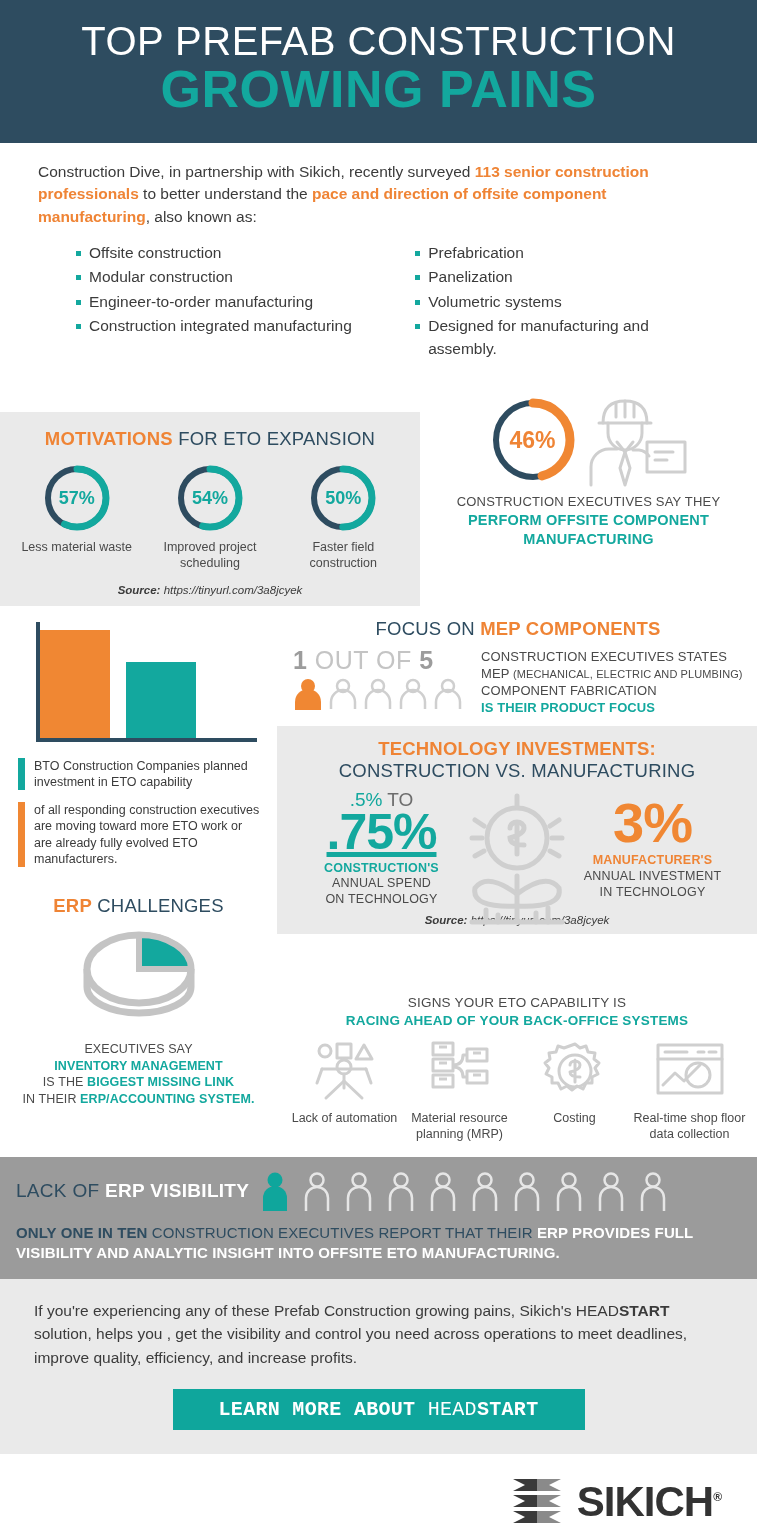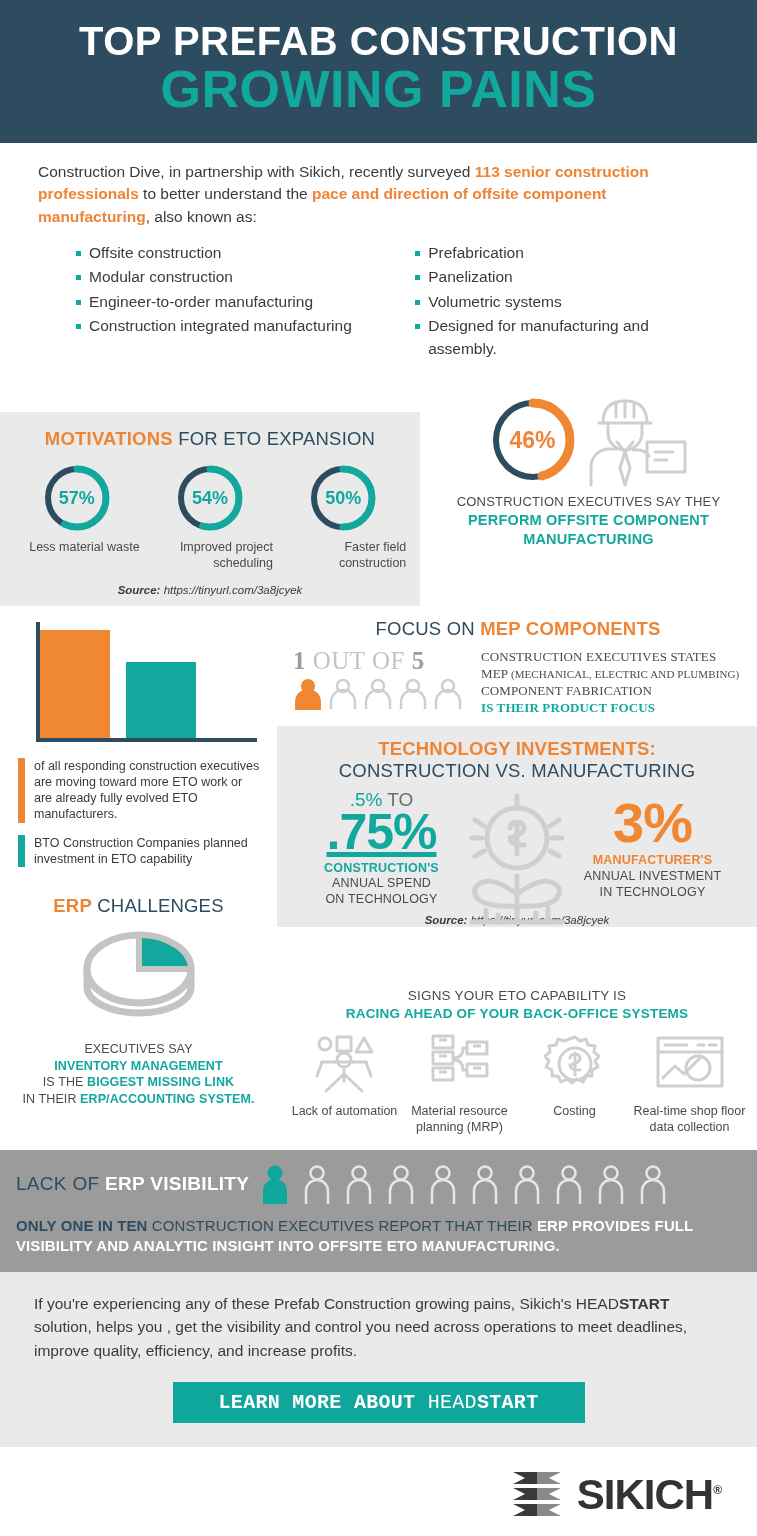--- a/index.html
+++ b/index.html
@@ -25,7 +25,7 @@
   .header .line1 {
     color: #ffffff;
     font-size: 40px;
-    font-weight: 700;
+    font-weight: 400;
     letter-spacing: 0.5px;
     line-height: 1.05;
     white-space: nowrap;

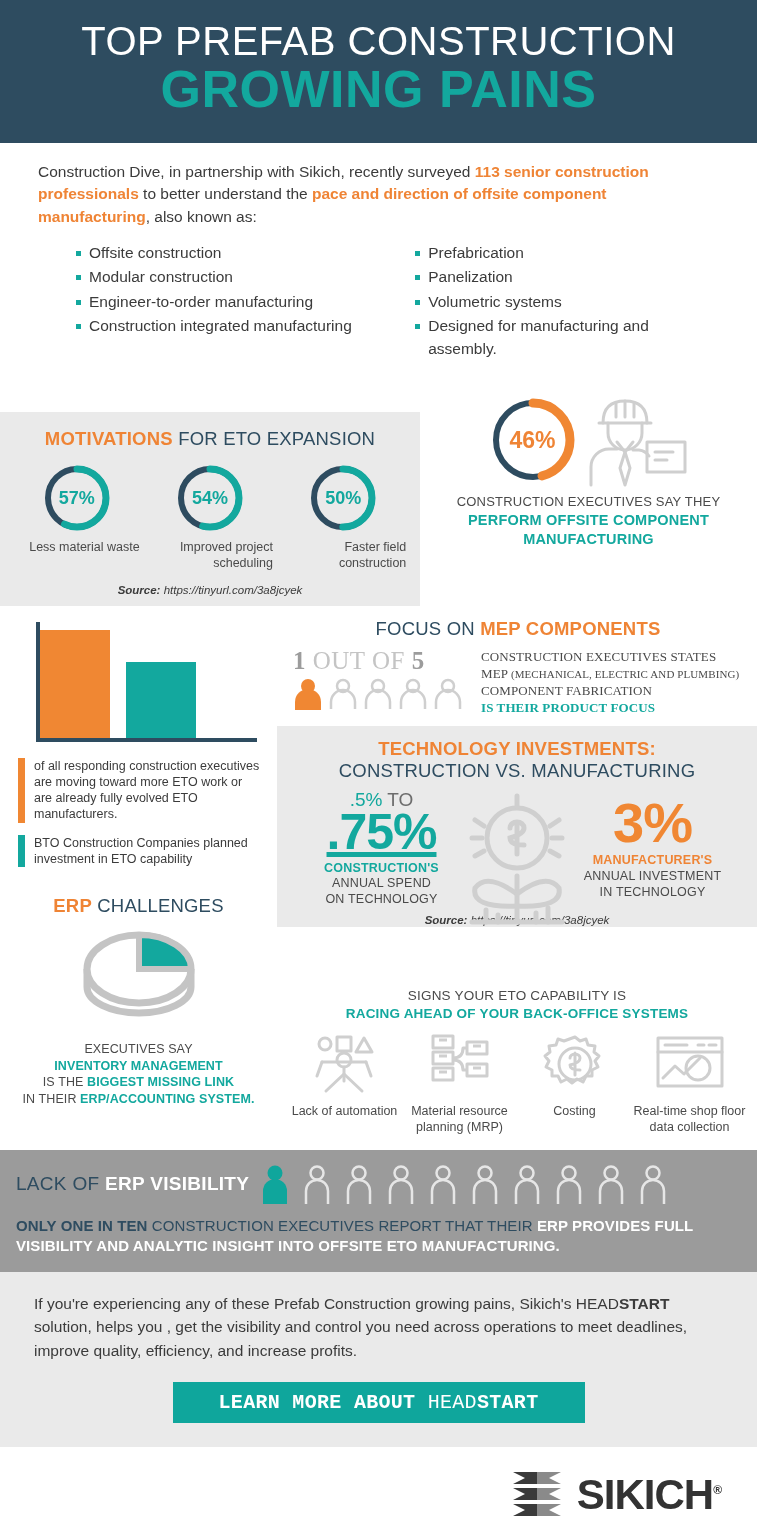--- a/index.html
+++ b/index.html
@@ -94,7 +94,7 @@
     justify-content: space-around;
     margin-top: 12px;
   }
-  .donut-item { width: 126px; text-align: right; }
+  .donut-item { width: 126px; text-align: center; }
   .donut-wrap { position: relative; width: 72px; height: 72px; margin: 0 auto; }
   .donut-wrap svg { display: block; }
   .donut-val {

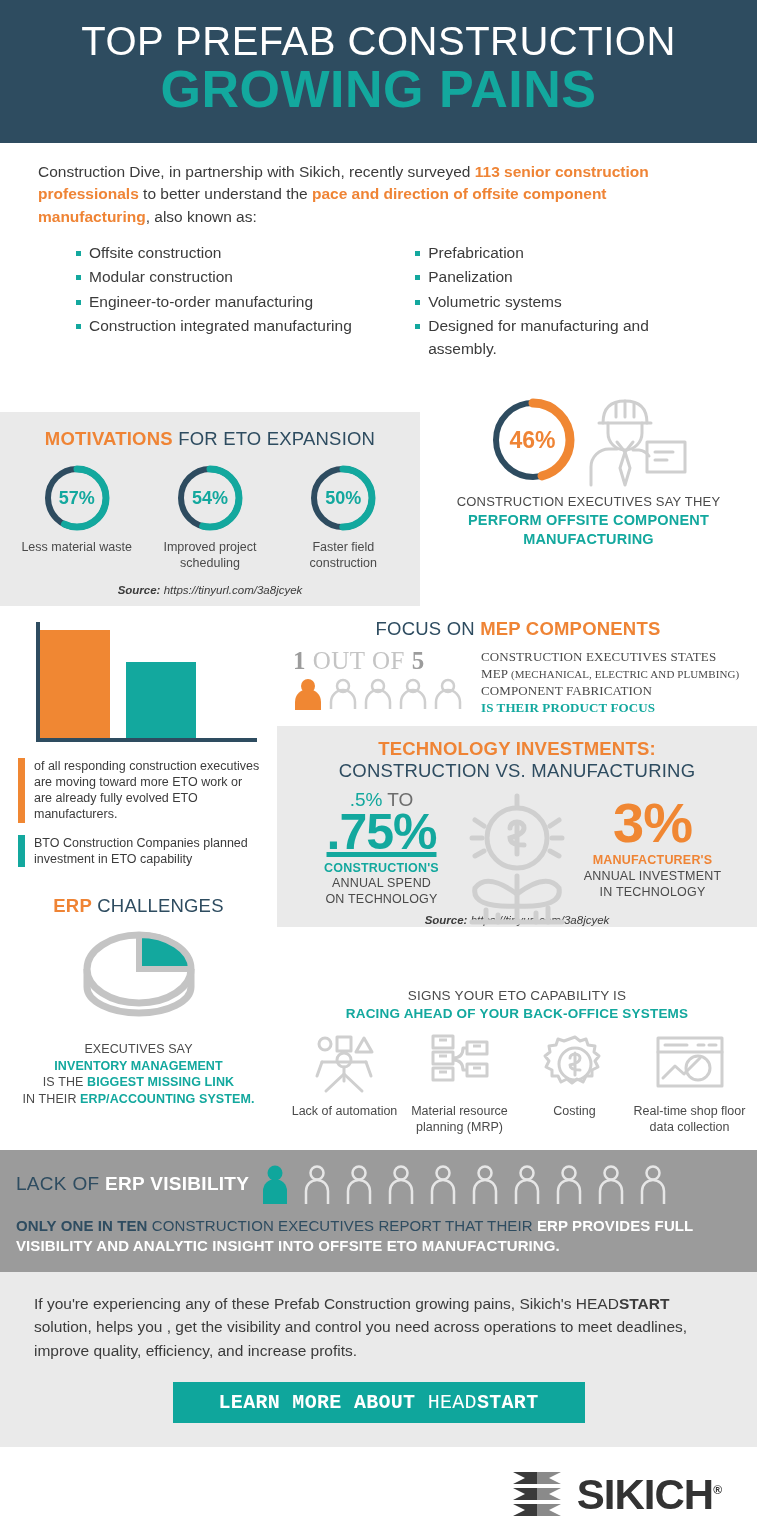--- a/index.html
+++ b/index.html
@@ -168,7 +168,7 @@
 
   
   .mep { width: 480px; background: #ffffff; padding: 12px 14px 10px 16px; }
-  .mep-body { display: flex; align-items: flex-start; gap: 12px; margin-top: 8px; font-family: Liberation Serif, serif; }
+  .mep-body { display: flex; align-items: flex-start; gap: 12px; margin-top: 8px; }
   .mep-left { width: 176px; }
   .oneoffive {
     font-size: 25px; color: #c4c4c4; letter-spacing: 0.5px;

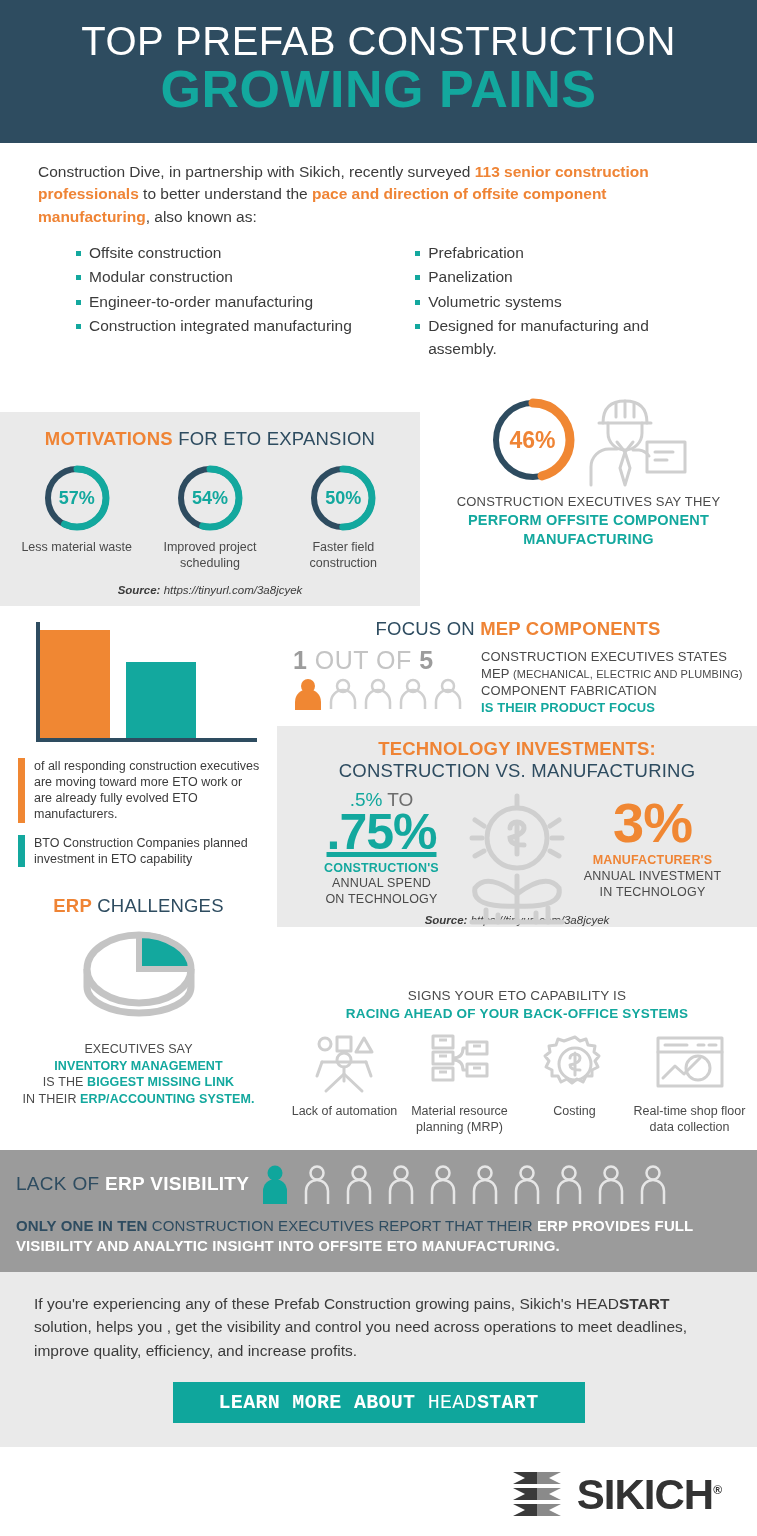--- a/index.html
+++ b/index.html
@@ -181,7 +181,7 @@
   .mep-right .focus { color: #13a89e; font-weight: 700; font-size: 13px; }
 
   
-  .tech { width: 480px; background: #eaeaea; padding: 12px 14px 1px 14px; }
+  .tech { width: 480px; background: #eaeaea; padding: 12px 14px 8px 14px; }
   .tech-body {
     position: relative; display: flex; justify-content: space-between;
     align-items: flex-start; margin-top: 8px; padding: 0 8px;

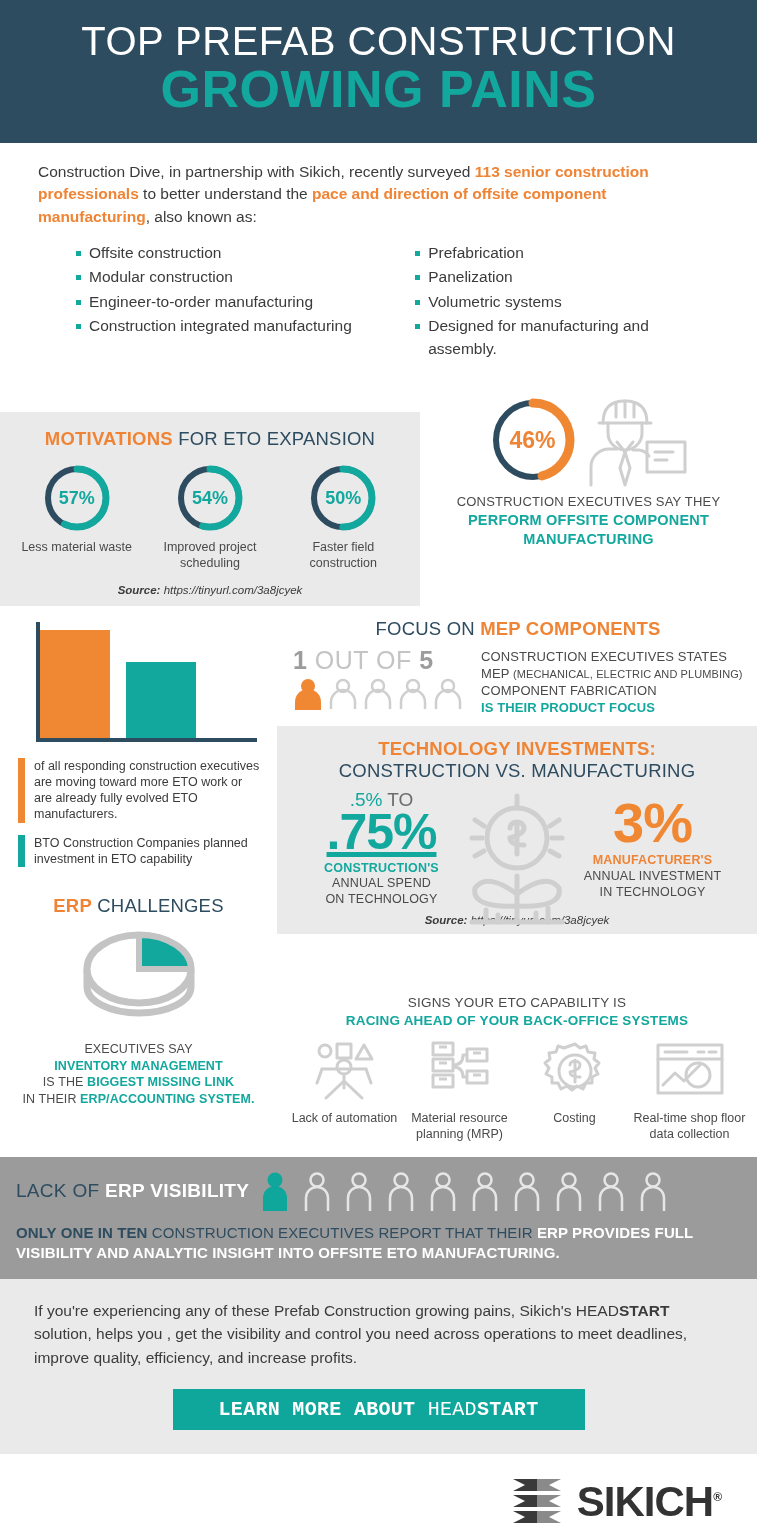--- a/index.html
+++ b/index.html
@@ -369,12 +369,12 @@
           </div>
         </div>
         <div class="legend-item">
+          <div class="legend-bar teal"></div>
+          <div class="legend-txt">BTO Construction Companies planned investment in ETO capability</div>
+        </div>
+        <div class="legend-item">
           <div class="legend-bar orange"></div>
           <div class="legend-txt">of all responding construction executives are moving toward more ETO work or are already fully evolved ETO manufacturers.</div>
-        </div>
-        <div class="legend-item">
-          <div class="legend-bar teal"></div>
-          <div class="legend-txt">BTO Construction Companies planned investment in ETO capability</div>
         </div>
       </div>
 

